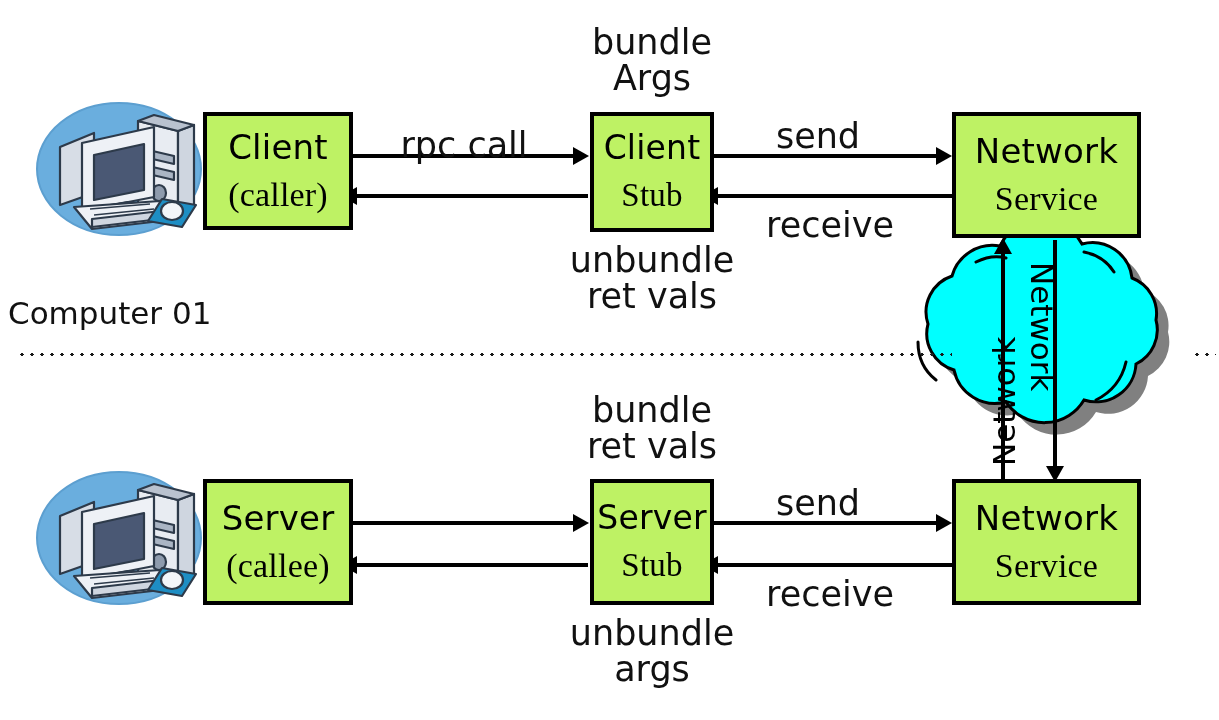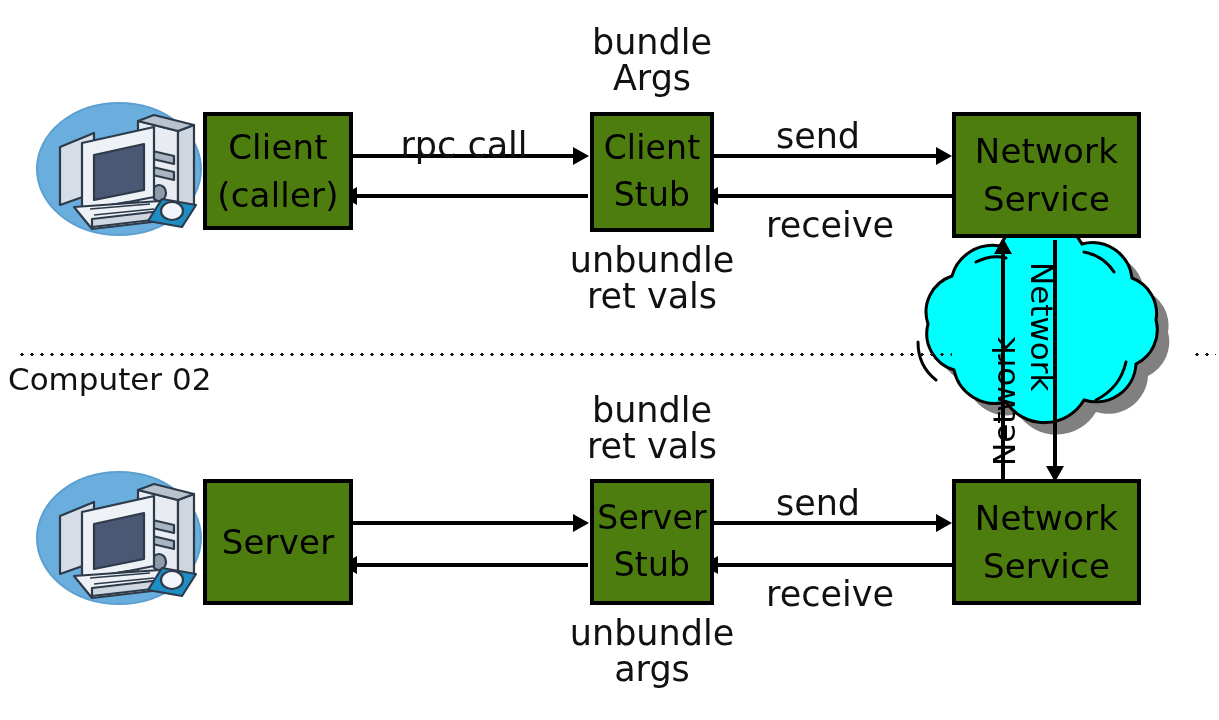--- a/index.html
+++ b/index.html
@@ -8,7 +8,7 @@
   #stage{position:relative;width:1219px;height:720px;background:#fff;}
 
   
-  .box{position:absolute;background:#4d7c0f;border:4px solid #000;
+  .box{position:absolute;background:#bef264;border:4px solid #000;
        box-sizing:border-box;display:flex;flex-direction:column;
        align-items:center;justify-content:center;
        color:#000;font-size:34px;line-height:1.12;letter-spacing:.2px;

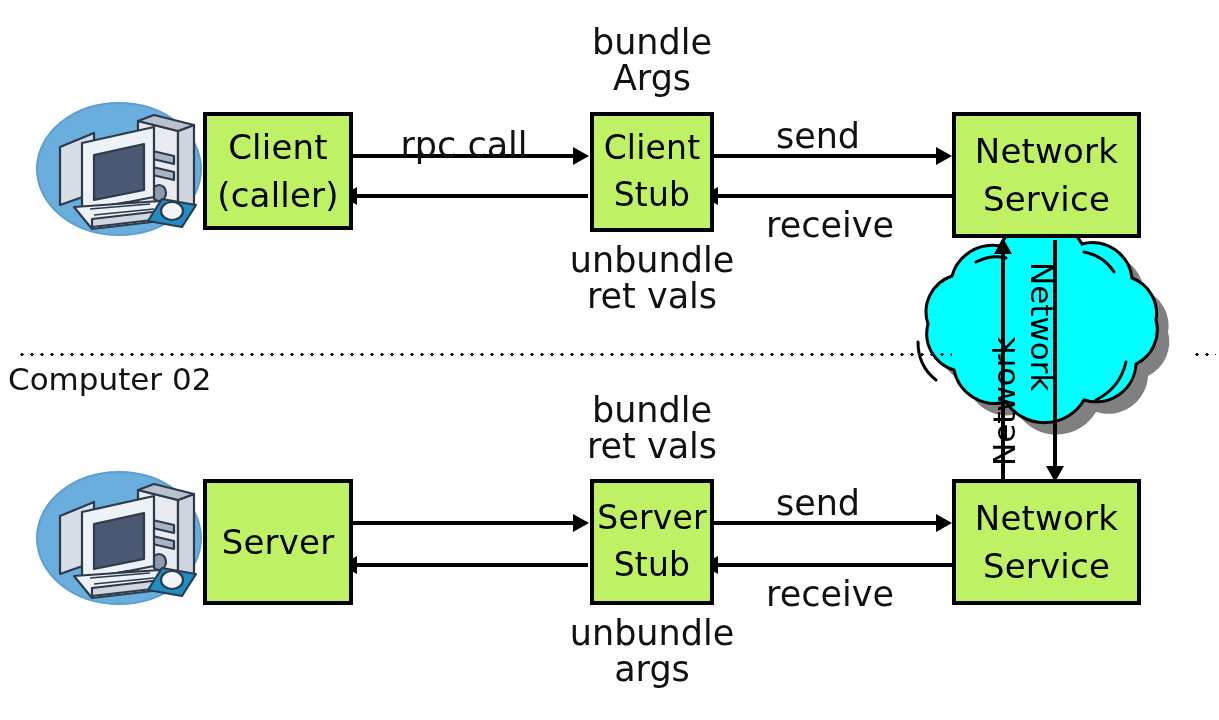--- a/index.html
+++ b/index.html
@@ -13,7 +13,7 @@
        align-items:center;justify-content:center;
        color:#000;font-size:34px;line-height:1.12;letter-spacing:.2px;
        white-space:nowrap;z-index:6;}
-  .box .l2{margin-top:10px;}
+  .box .l2{margin-top:10px;font-family:Liberation Serif, serif;}
   .box.tight{font-size:33px;}
 
   

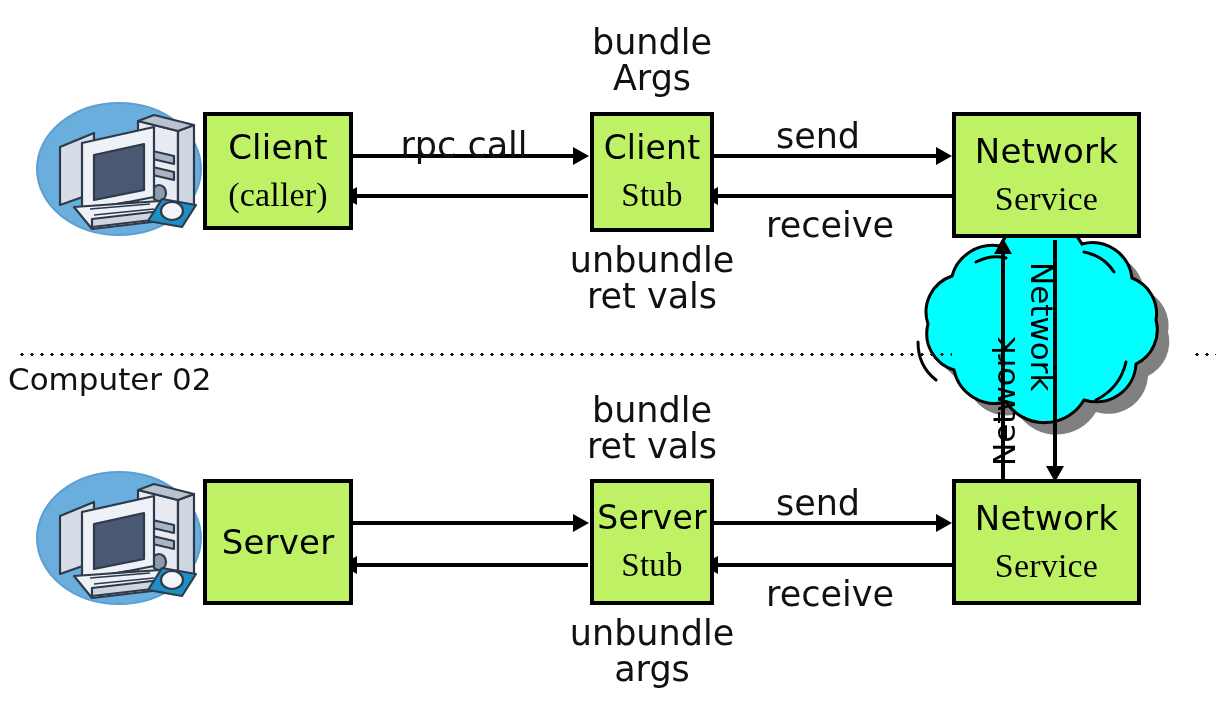--- a/index.html
+++ b/index.html
@@ -152,6 +152,7 @@
     <span class="l2">Service</span>
   </div>
 
+  <div class="txt big" style="left:8px;top:296px;">Computer 01</div>
 
   <div class="dotted" style="left:17px;top:352px;width:935px;"></div>
   <div class="dotted" style="left:1192px;top:352px;width:24px;"></div>

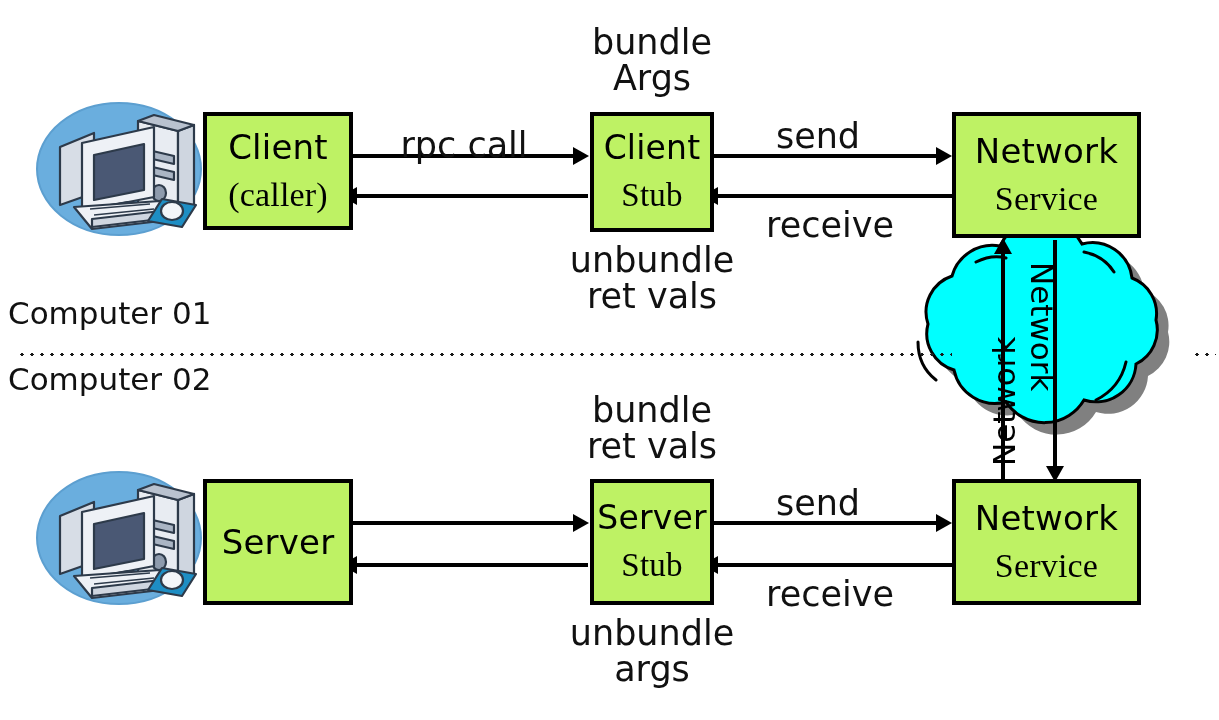--- a/index.html
+++ b/index.html
@@ -157,7 +157,6 @@
   <div class="dotted" style="left:17px;top:352px;width:935px;"></div>
   <div class="dotted" style="left:1192px;top:352px;width:24px;"></div>
 
-  <div class="txt big" style="left:8px;top:362px;">Computer 02</div>
 
   <div class="pc" style="left:34px;top:468px;width:170px;height:140px;">
     <svg width="170" height="140" viewBox="0 0 170 140">

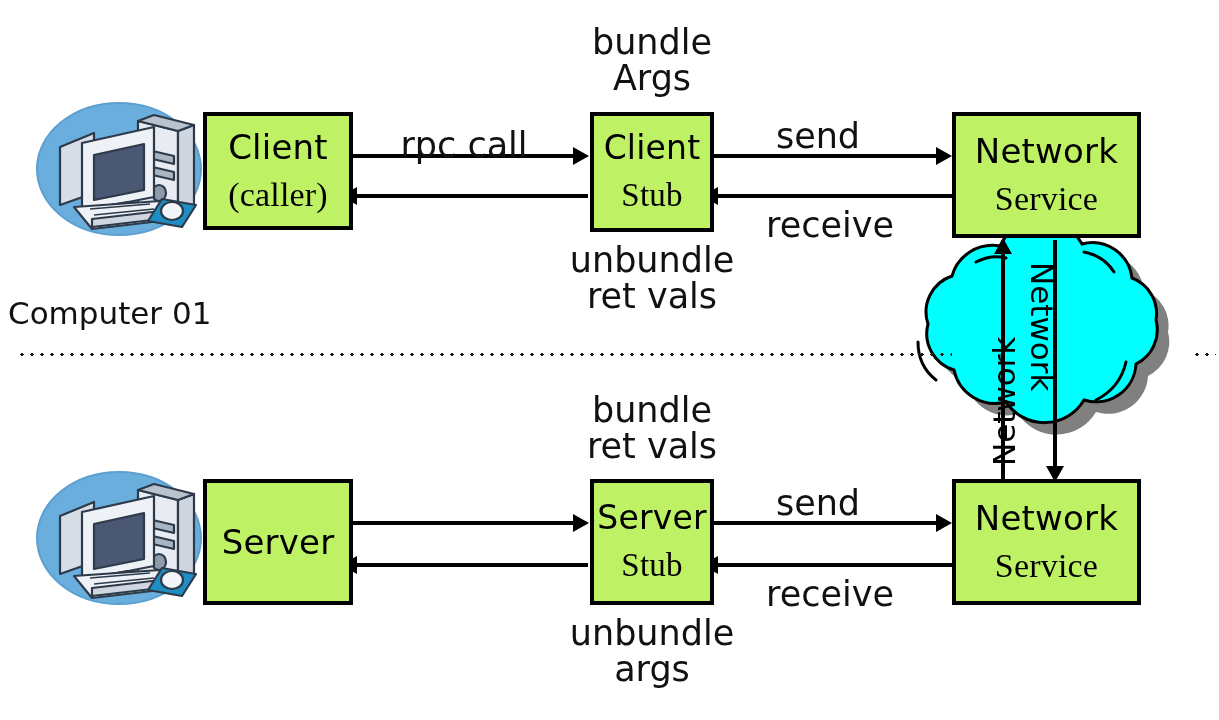--- a/index.html
+++ b/index.html
@@ -188,6 +188,7 @@
 
   <div class="box" style="left:203px;top:479px;width:150px;height:126px;">
     <span class="l1">Server</span>
+    <span class="l2">(callee)</span>
   </div>
 
   <div class="harrow r" style="left:353px;top:521px;width:222px;"></div>

